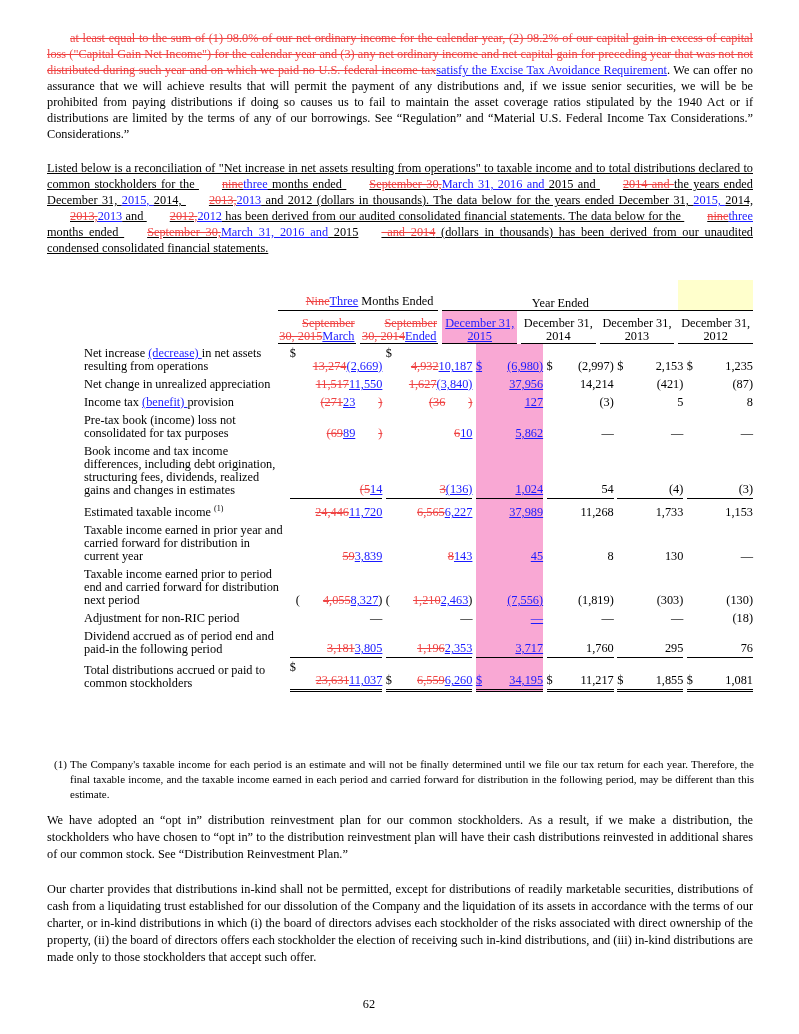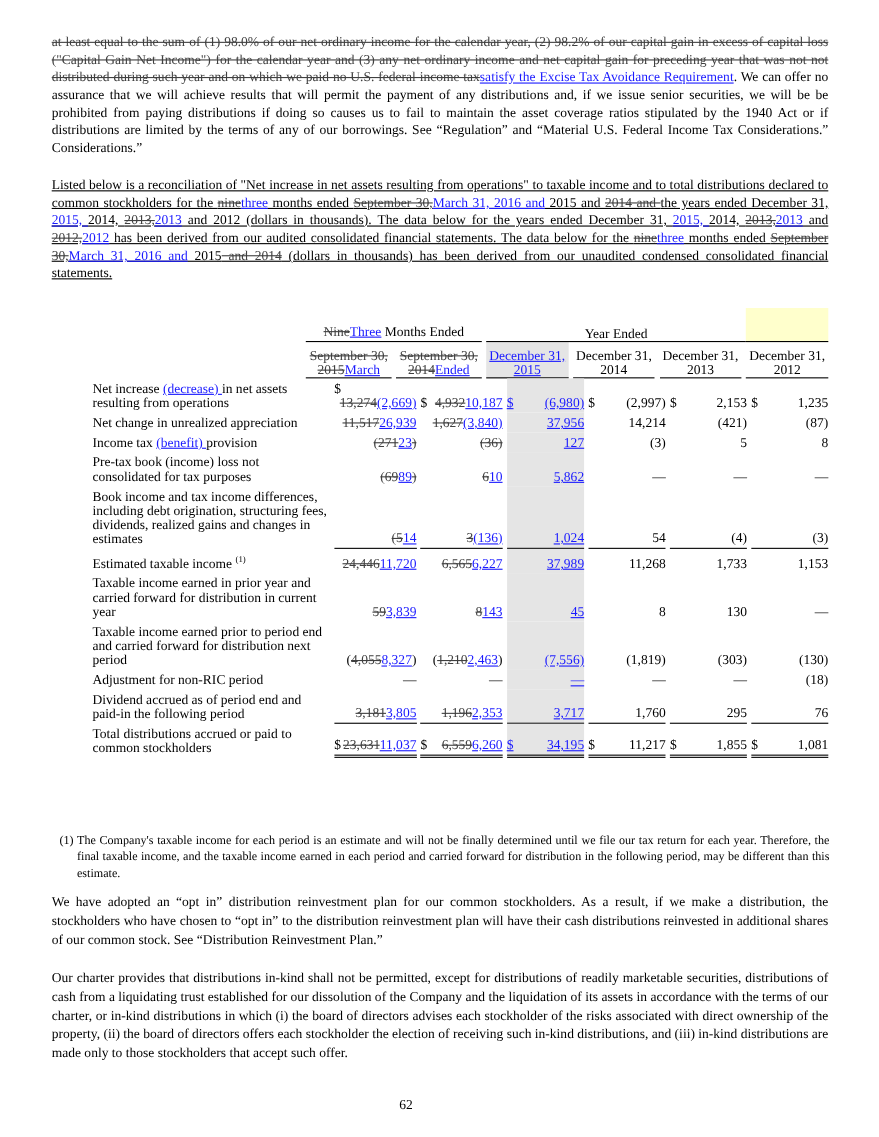--- a/index.html
+++ b/index.html
@@ -7,7 +7,7 @@
          font-family: "Liberation Serif", serif; color: #000; font-size: 12.3px; }
   .page { position: absolute; left: 47px; top: 30px; width: 706px; }
   p { margin: 0; line-height: 16px; text-align: justify; }
-  .del { color: #404040; text-decoration: line-through; }
+  .del { color: #ef4444; text-decoration: line-through; margin-left: 23px; }
   .ins { color: #1a1aff; text-decoration: underline; }
   .p2 { margin-top: 16px; }
   

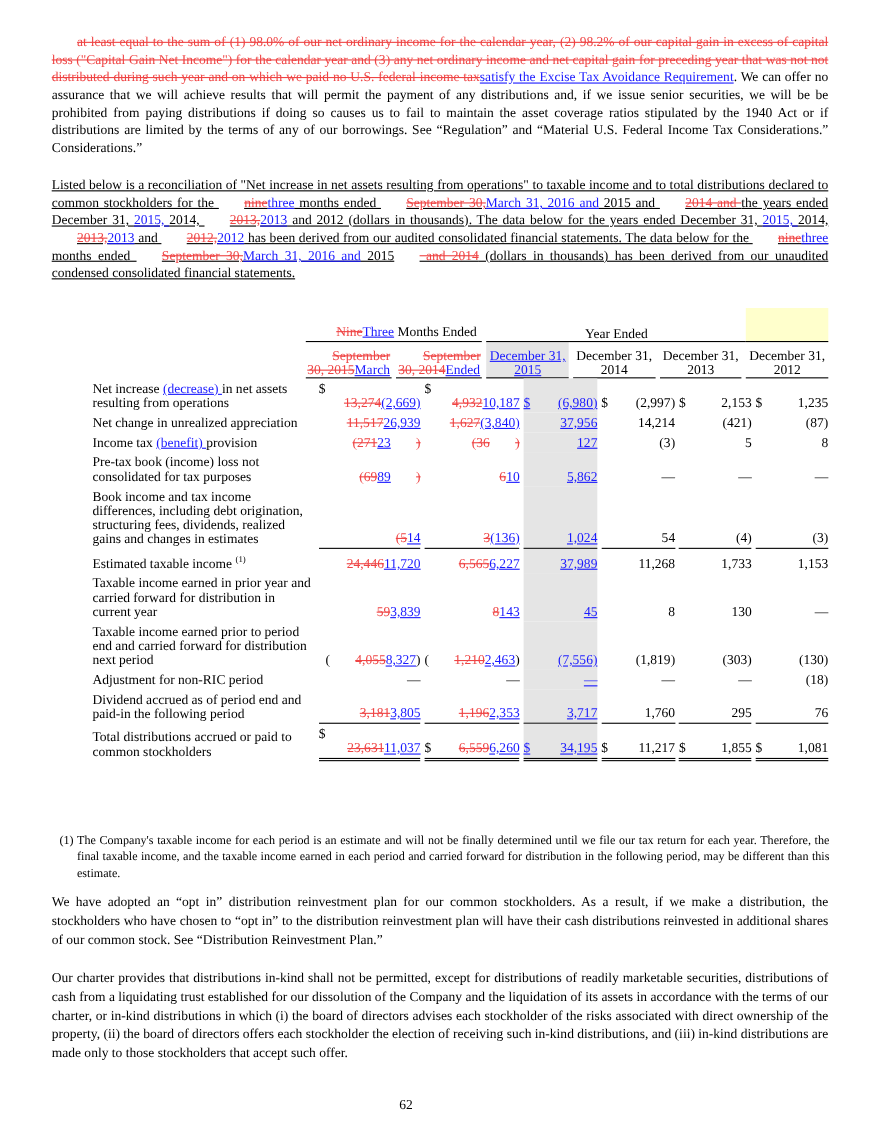--- a/index.html
+++ b/index.html
@@ -17,7 +17,7 @@
   .lab { width: 223px; padding-left: 37px; padding-right: 4px; margin-top: 44px; }
   .c { text-align: center; font-weight: normal; }
   .num { text-align: right; }
-  .hl { background: #e5e5e5; }
+  .hl { background: #f9a8d4; }
   .hl-y { background: #ffffcc; }
   .bb { border-bottom: 1.5px solid #000; }
   .bbd { border-bottom: 3px double #000; }

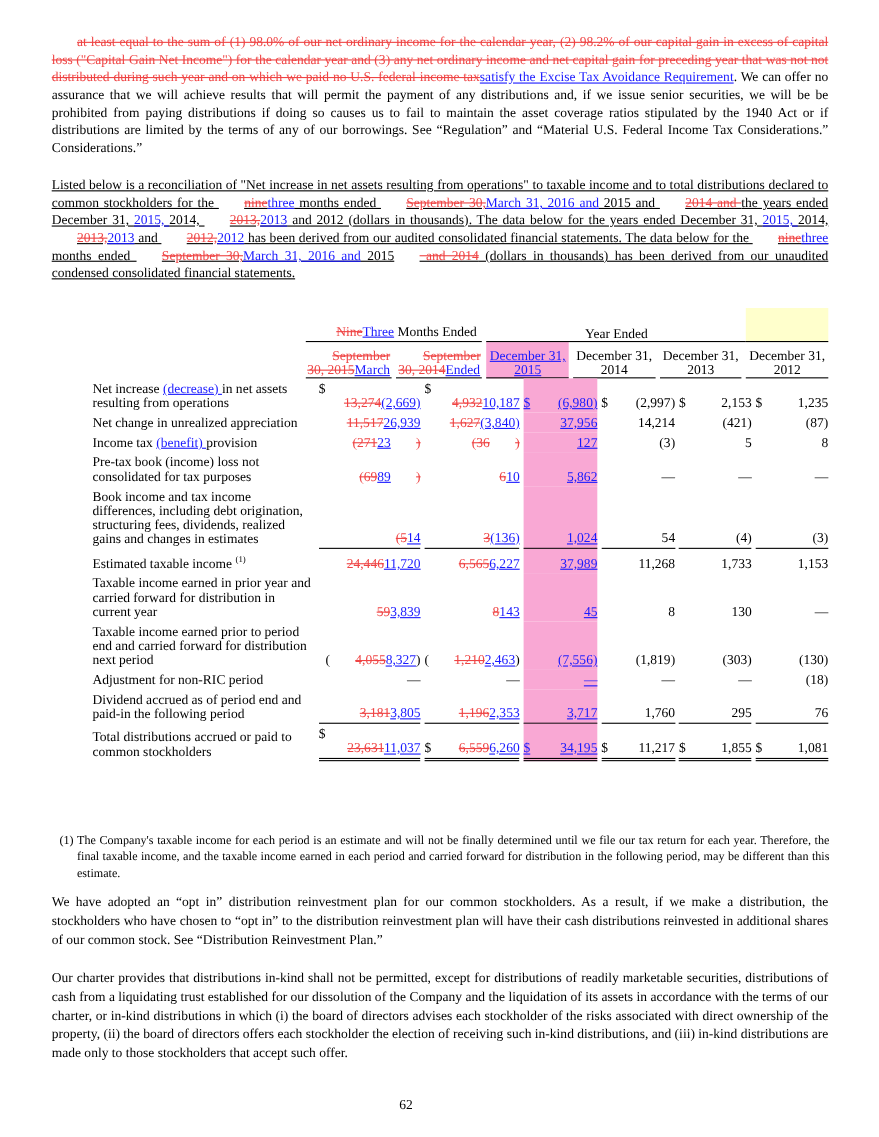--- a/index.html
+++ b/index.html
@@ -126,7 +126,7 @@
         </tr>
         <tr class="row">
           <td class="lab"><span>Net change in unrealized appreciation</span></td>
-          <td class="num"><span class="del">11,517</span><span class="ins">26,939</span></td>
+          <td class="num"><span class="del">11,517</span><span class="ins">11,550</span></td>
           <td></td>
           <td class="num"><span class="del">1,627</span><span class="ins">(3,840)</span></td>
           <td></td>

